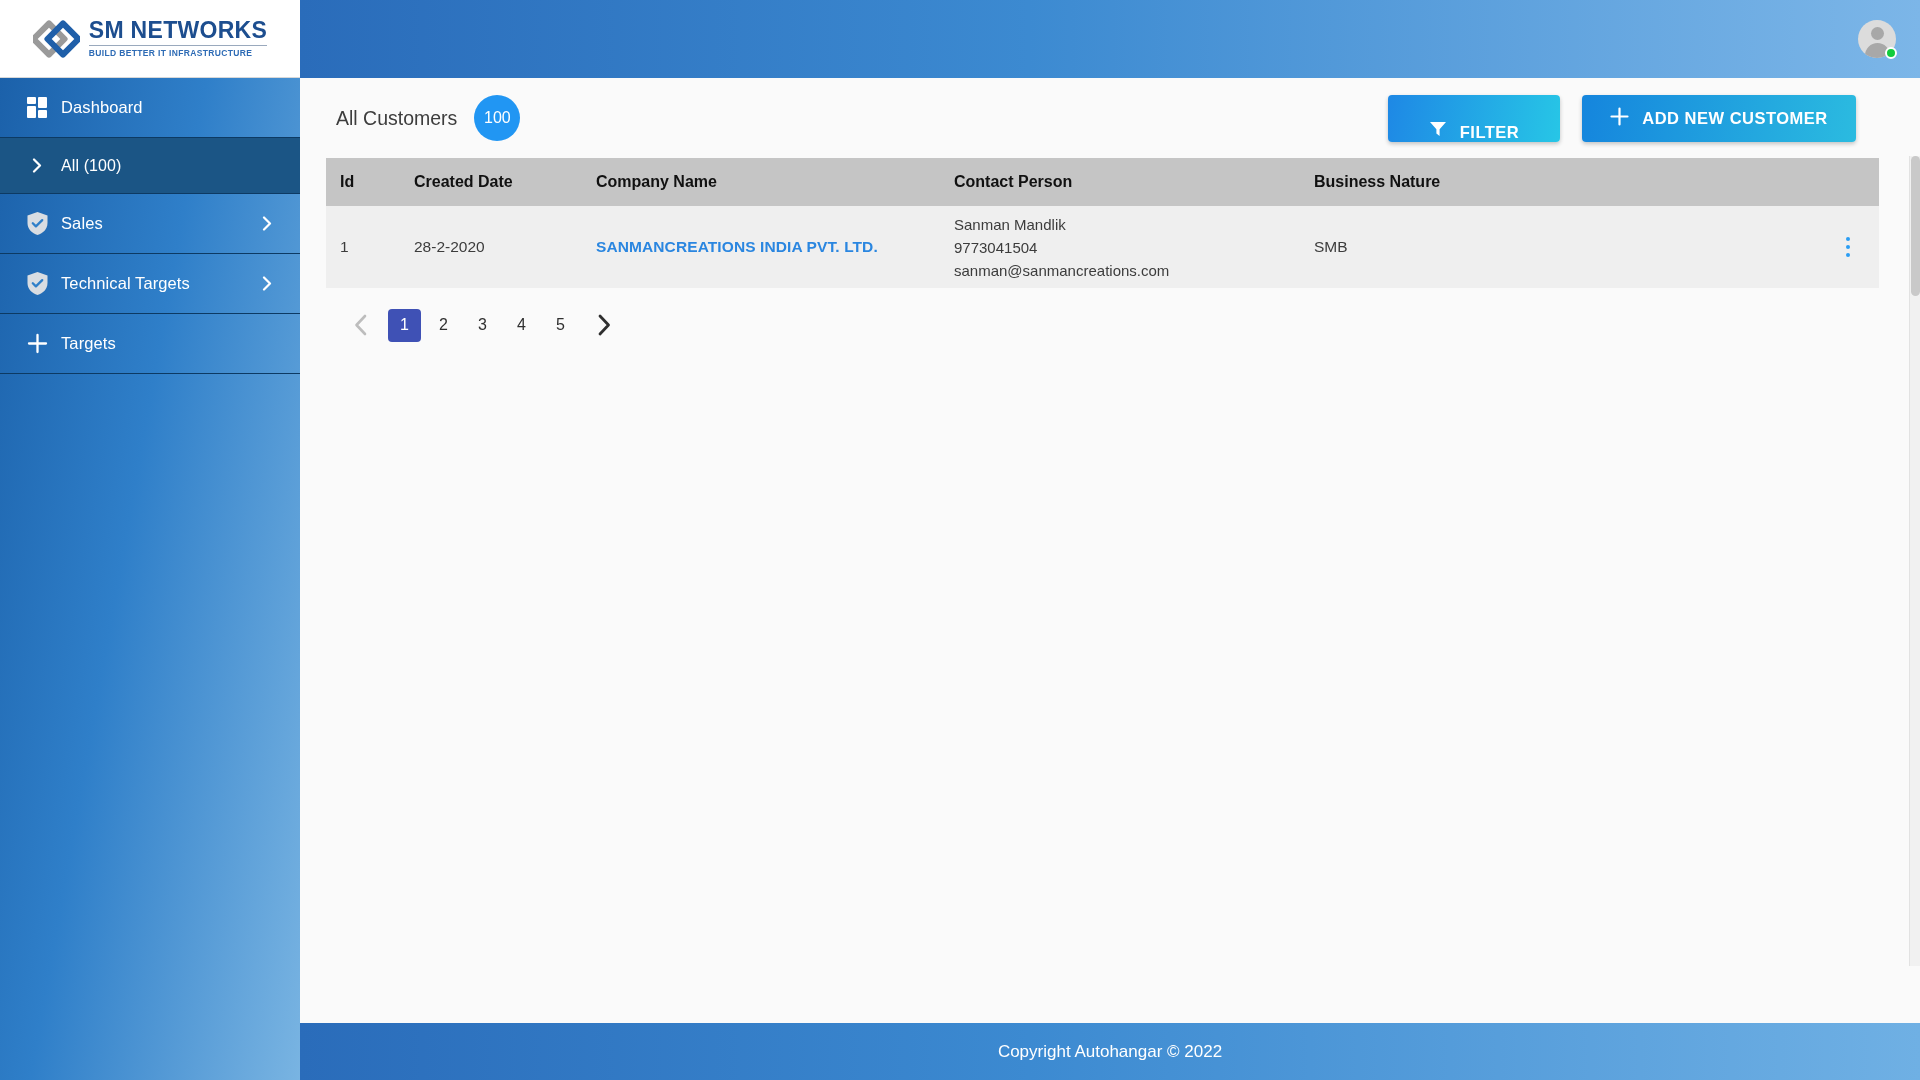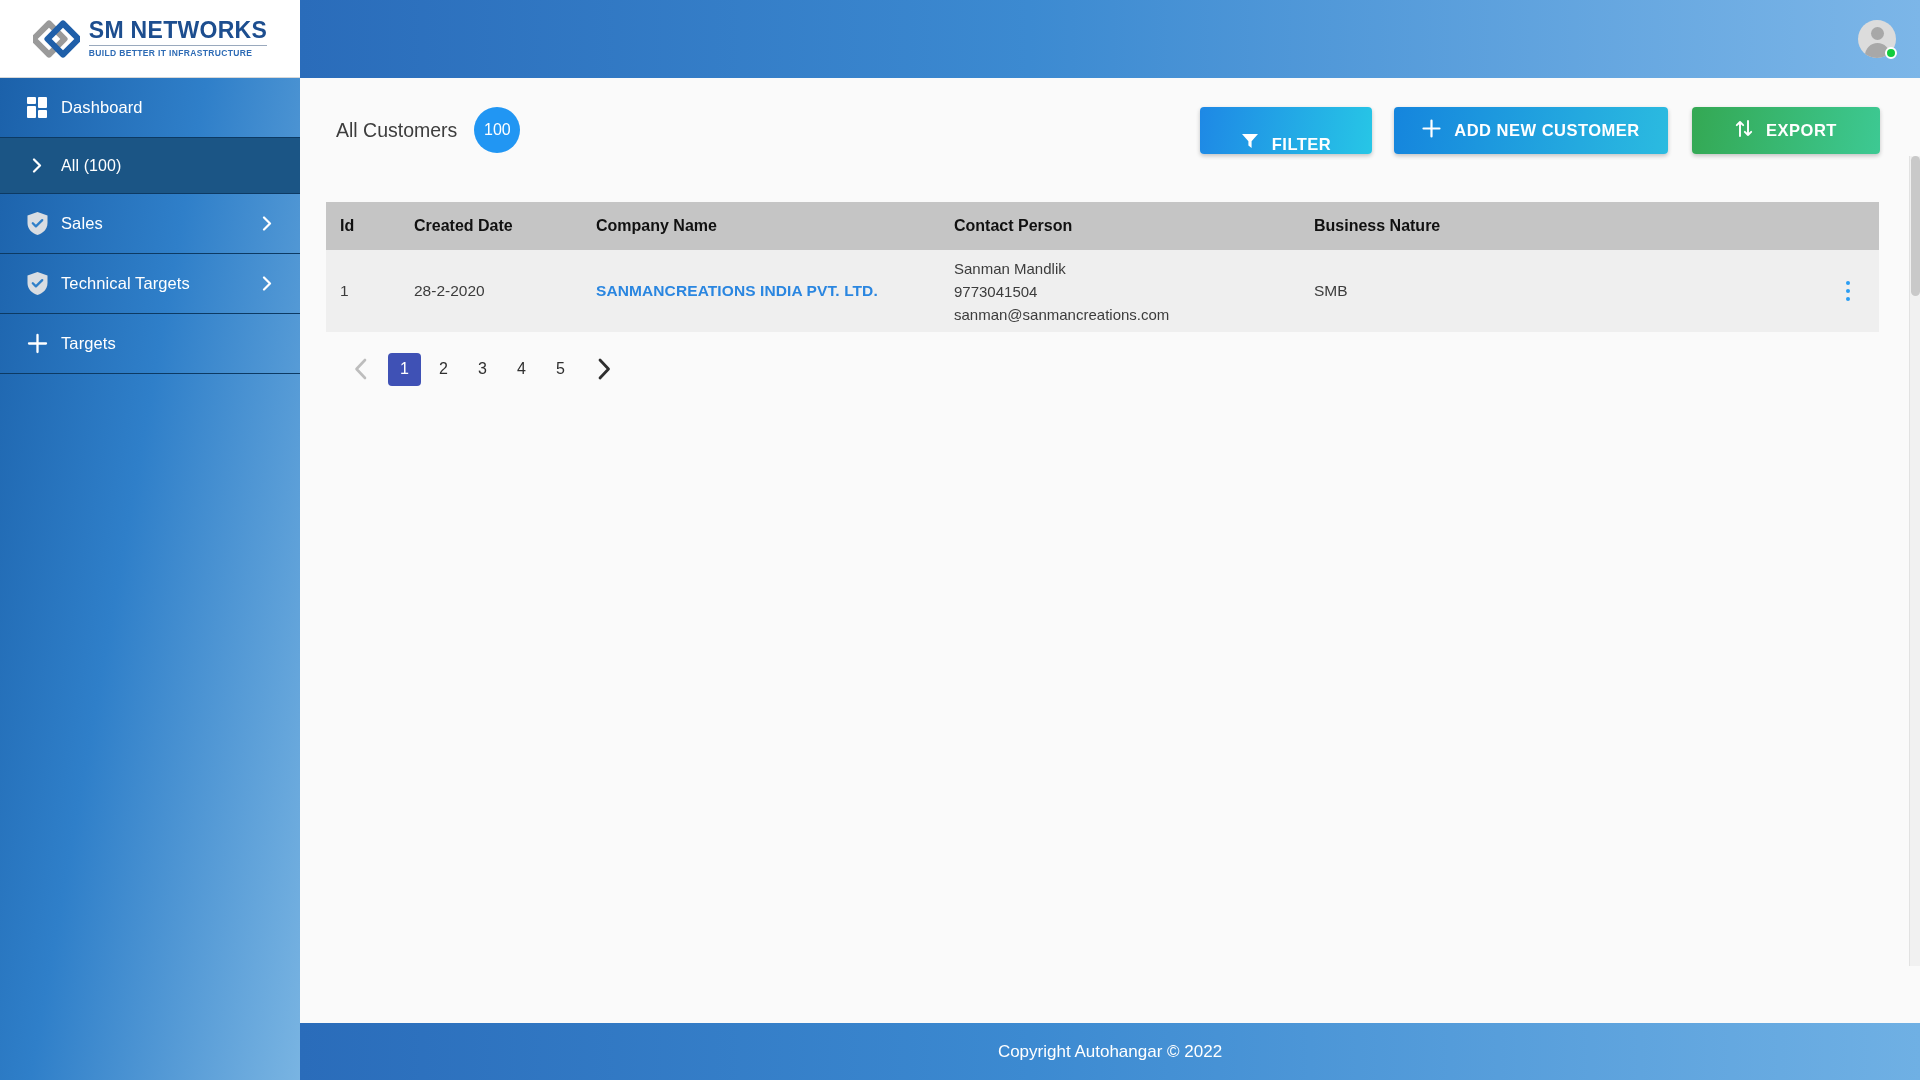--- a/index.html
+++ b/index.html
@@ -88,7 +88,7 @@
   .content {
     flex: 1 1 auto;
     background: #fafafa;
-    padding: 12px 40px 0 26px;
+    padding: 0 40px 0 26px;
     overflow: hidden;
     position: relative;
   }

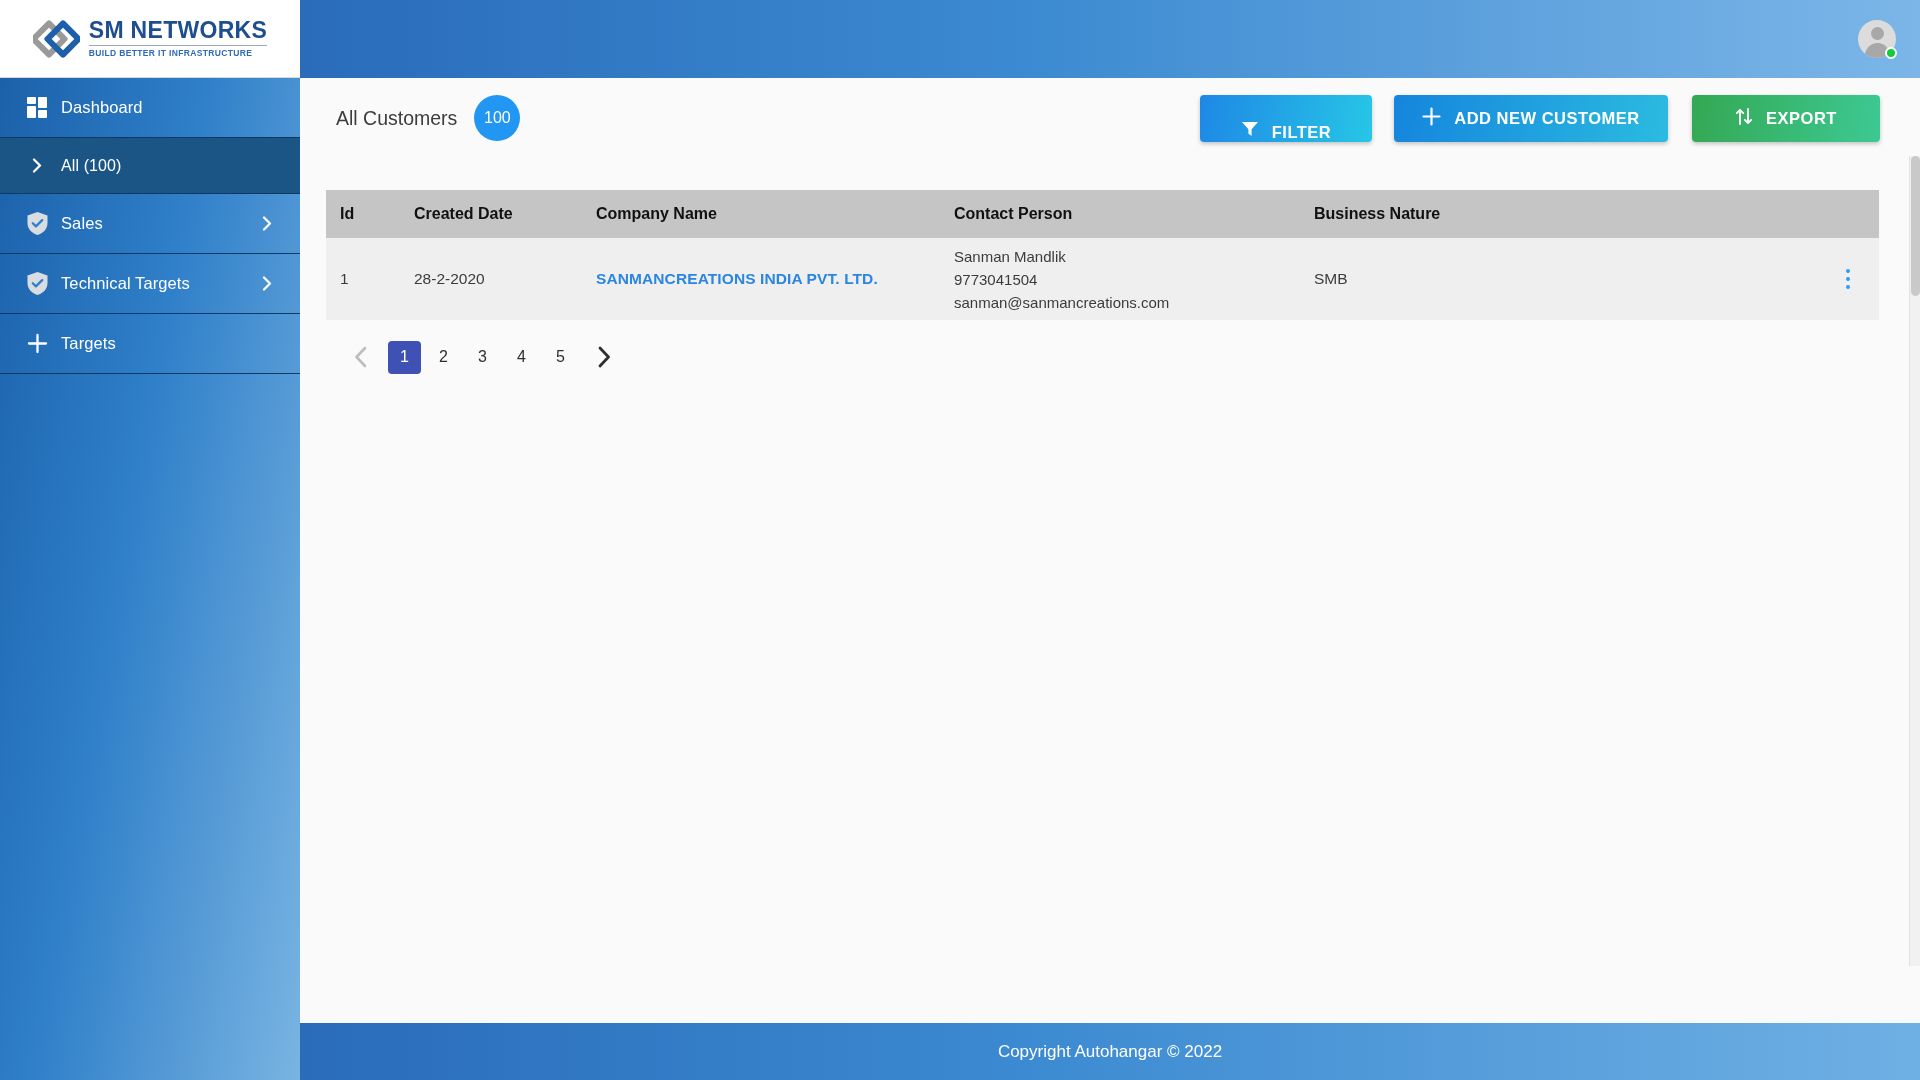--- a/index.html
+++ b/index.html
@@ -296,15 +296,6 @@
           <span>ADD NEW CUSTOMER</span>
         </button>
 
-        <button class="btn btn-export">
-          <span>
-            <svg width="18" height="19" viewBox="0 0 18 19" stroke="#ffffff" stroke-width="1.9" fill="none" stroke-linecap="round" stroke-linejoin="round">
-              <path d="M5 17 V3 M1.8 6.2 L5 3 L8.2 6.2"></path>
-              <path d="M13 2 V16 M9.8 12.8 L13 16 L16.2 12.8"></path>
-            </svg>
-          </span>
-          <span>EXPORT</span>
-        </button>
       </div>
 
       <div class="table">

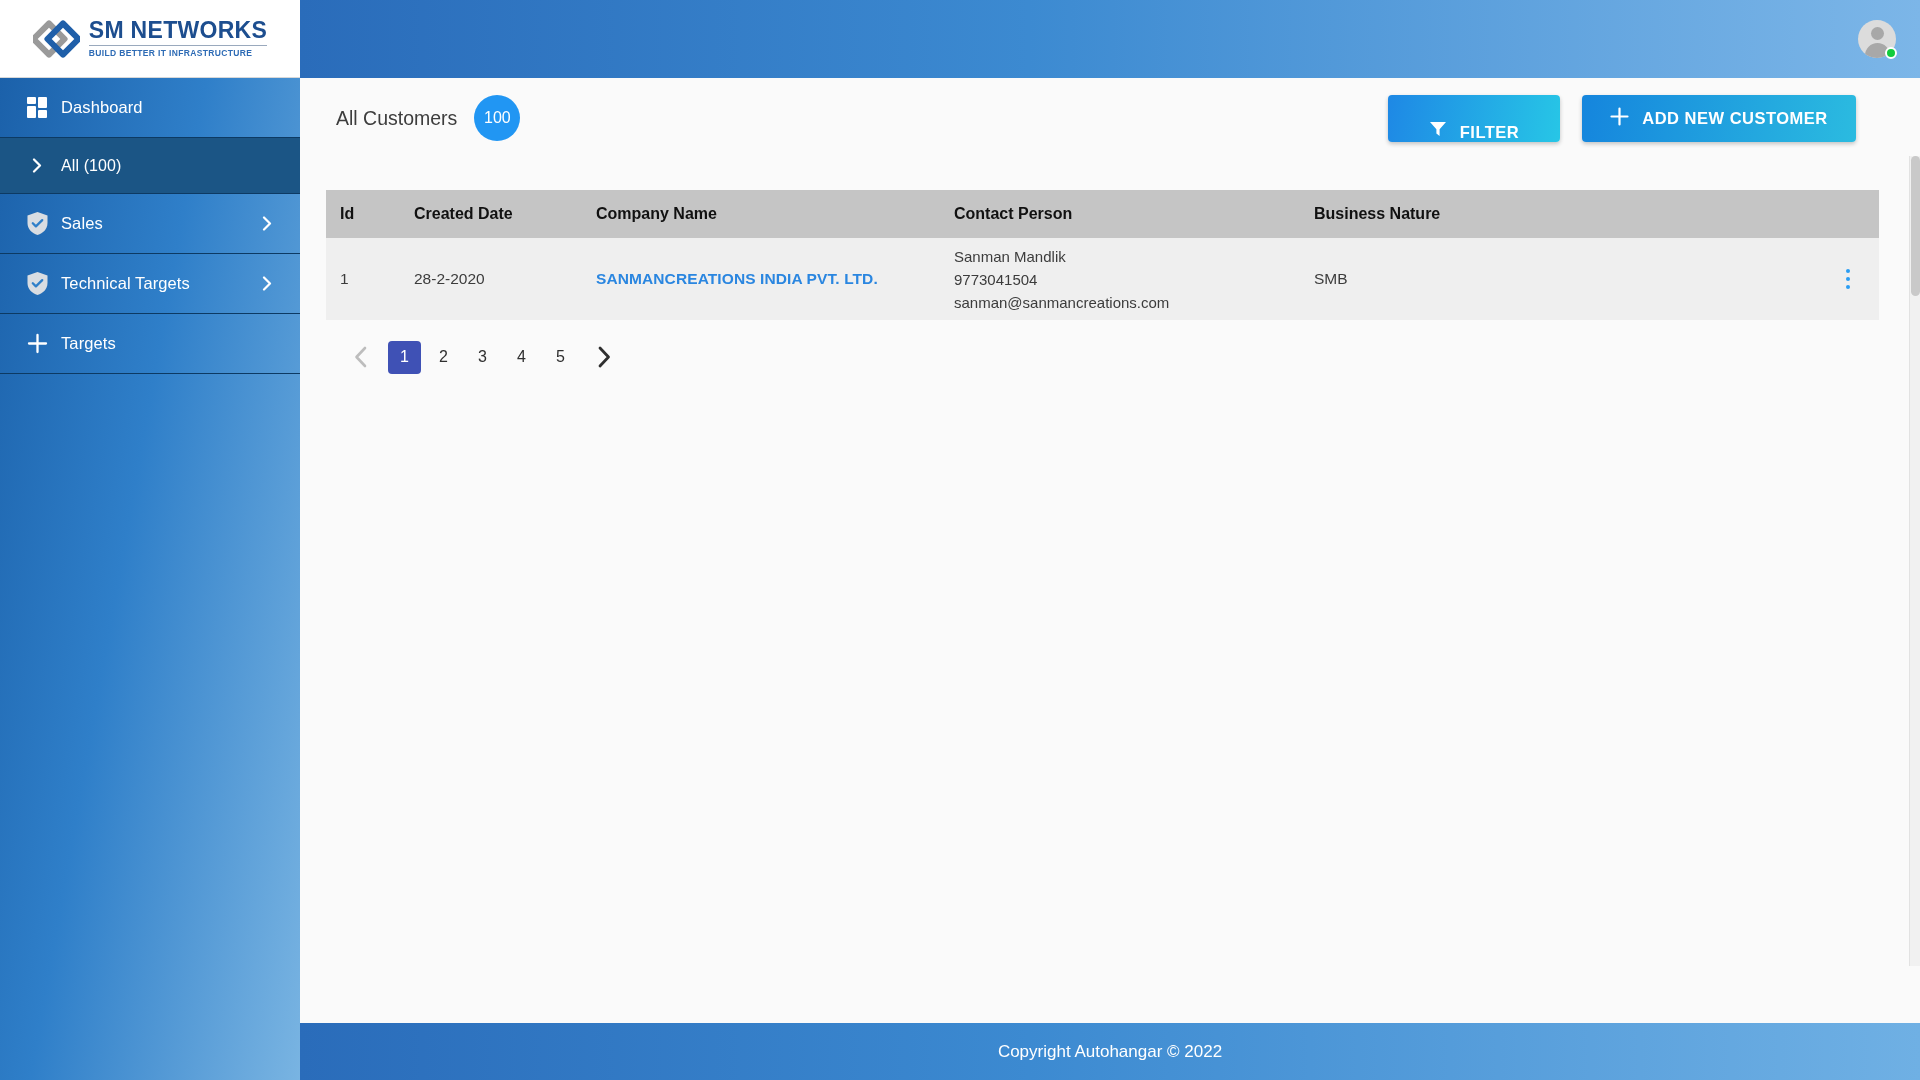--- a/index.html
+++ b/index.html
@@ -117,7 +117,7 @@
   .btn-export { background: linear-gradient(100deg, #34a853 0%, #3dc993 100%); width: 188px; }
 
   
-  .table { width: 1553px; background: #fef9c3; margin-top: 32px; }
+  .table { width: 1553px; background: #fef9c3; }
   .trow { display: flex; align-items: center; }
   .thead { background: #c5c5c5; height: 48px; }
   .thead .cell { font-size: 16px; font-weight: bold; color: #111; }

